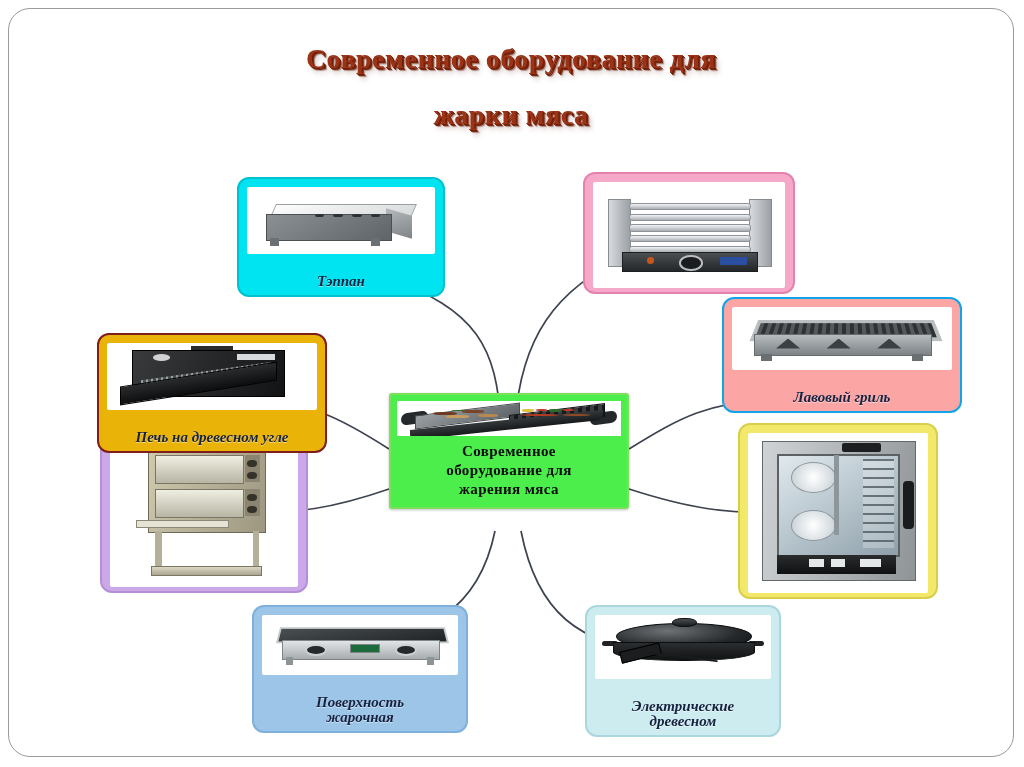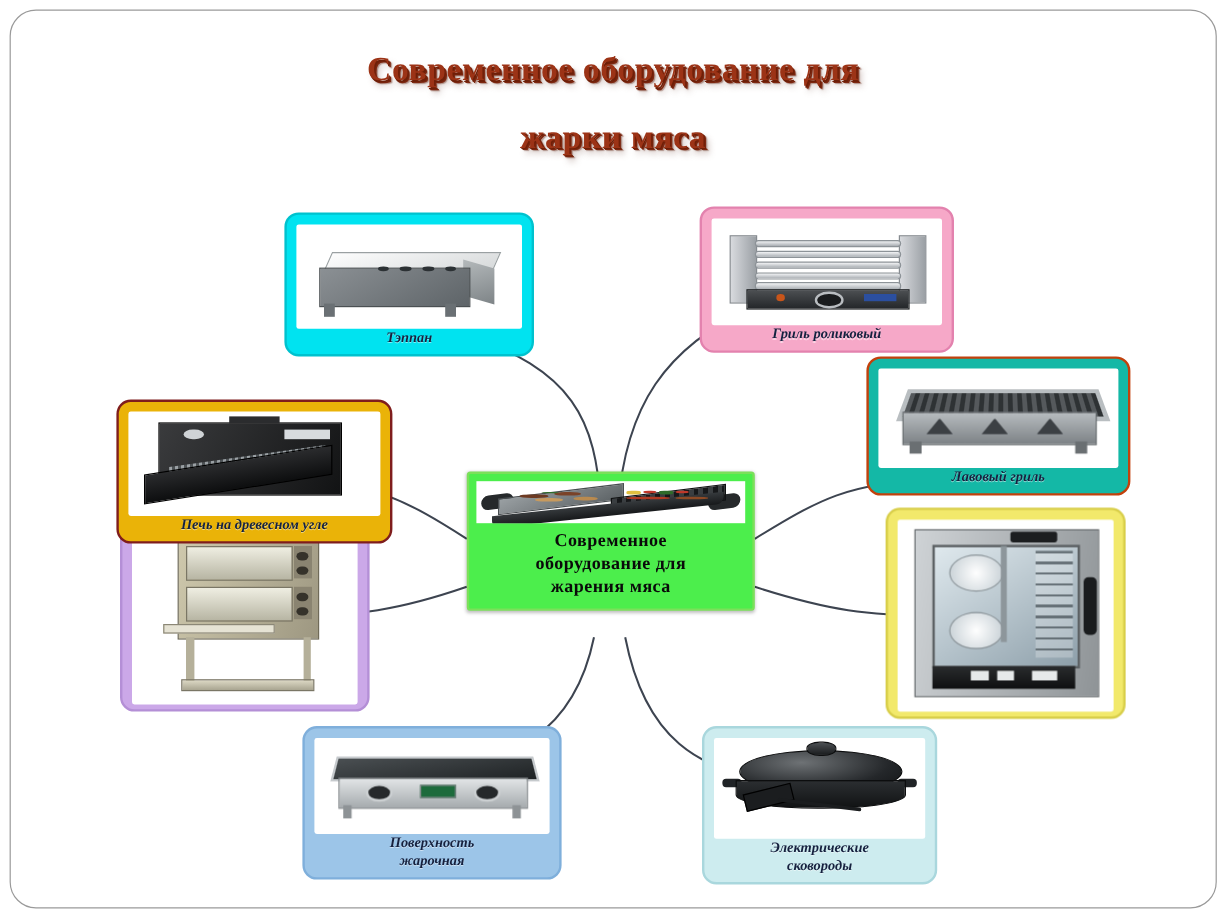--- a/index.html
+++ b/index.html
@@ -77,10 +77,10 @@
     font-family:"Liberation Serif", serif;
     font-weight:bold;
     font-style:italic;
-    font-size:12px;
+    font-size:15px;
     line-height:15px;
     color:#15213f;
-    padding:0 2px 2px 2px;
+    padding:20px 2px 2px 2px;
     white-space:pre-line;
     text-shadow:0 1px 0 rgba(255,255,255,.5);
   }

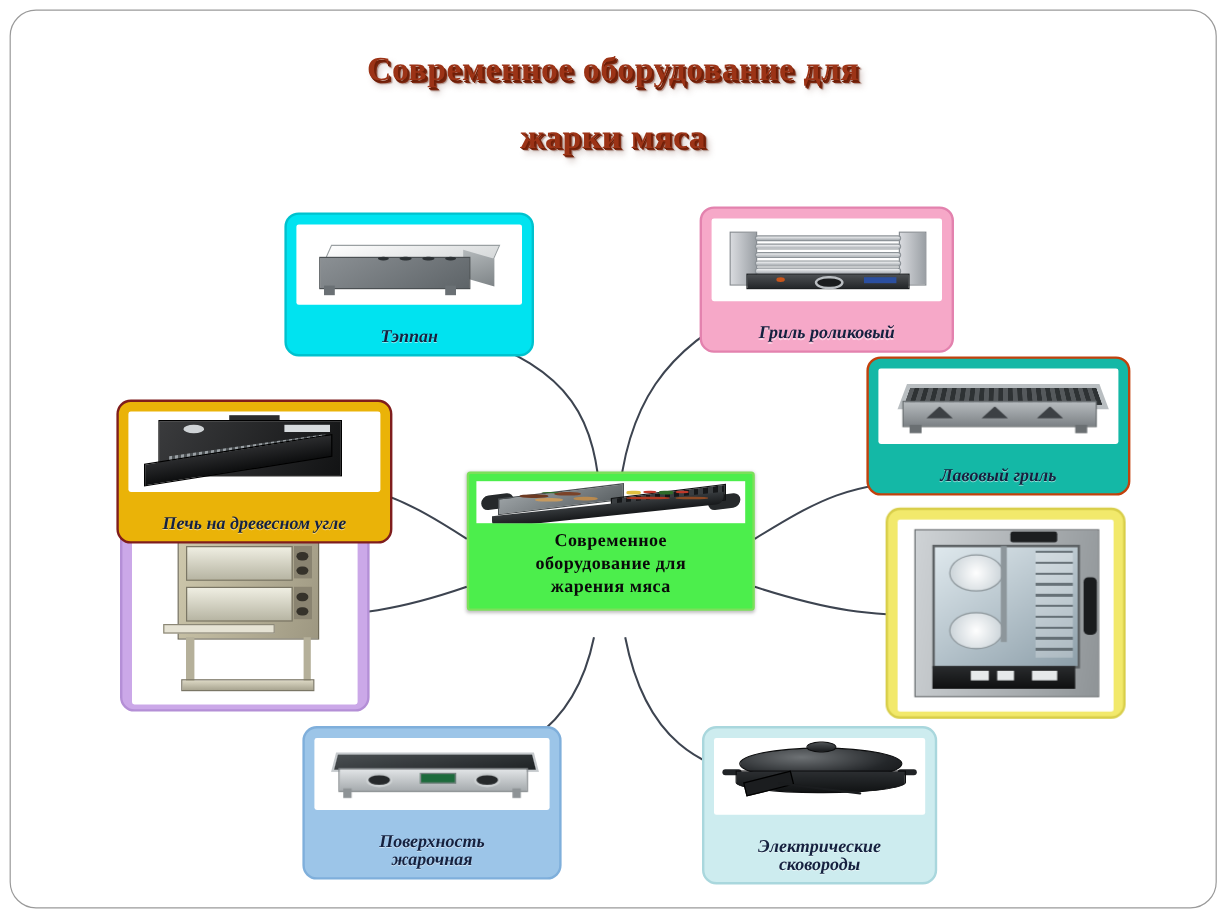--- a/index.html
+++ b/index.html
@@ -253,7 +253,6 @@
         <div class="p rg-disp"></div>
       </div>
     </div>
-    <div class="caption">Гриль роликовый</div>
   </div>
 
   <div class="node" id="n-lava" style="left:713px;top:288px;width:220px;height:116px;background:#14b8a6;border:2px solid #c2410c;">

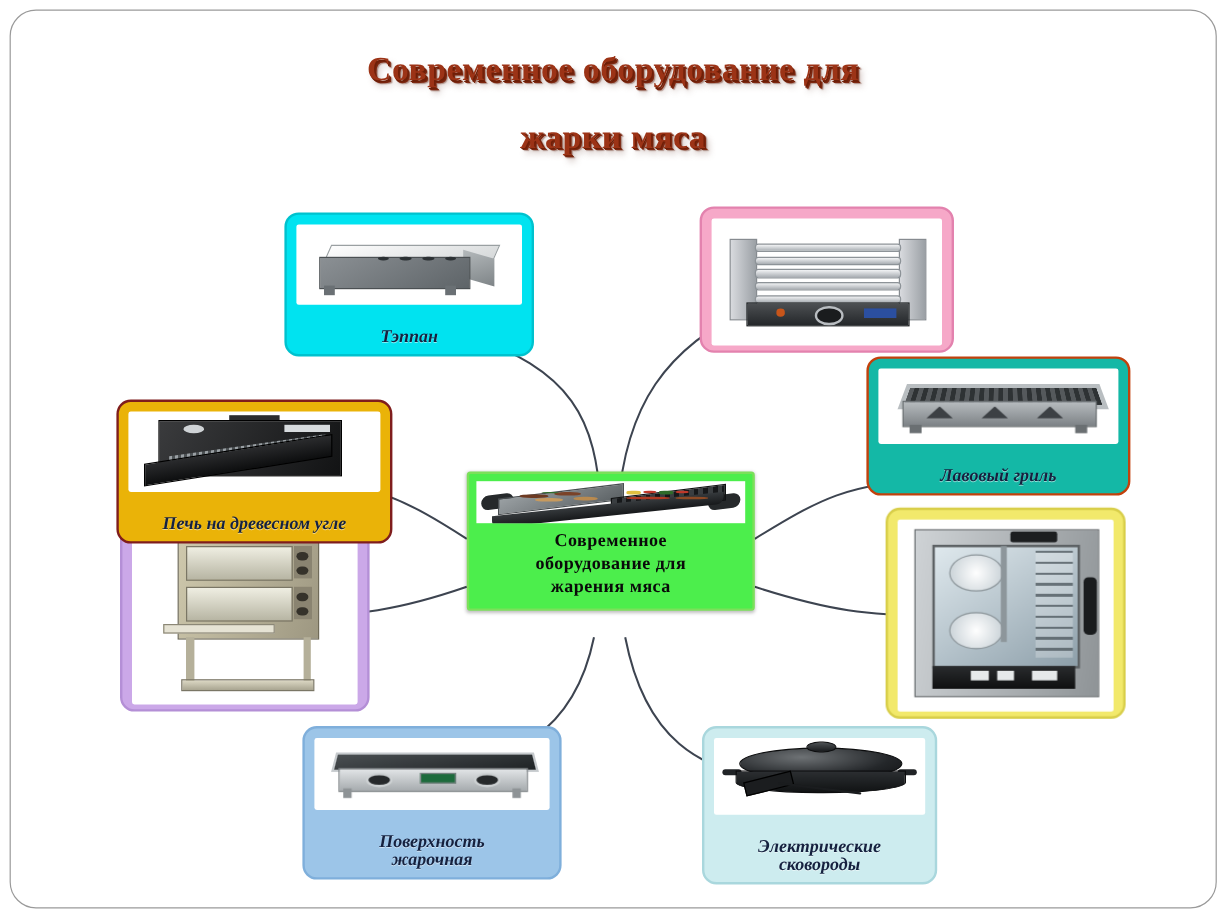--- a/index.html
+++ b/index.html
@@ -255,7 +255,7 @@
     </div>
   </div>
 
-  <div class="node" id="n-lava" style="left:713px;top:288px;width:220px;height:116px;background:#14b8a6;border:2px solid #c2410c;">
+  <div class="node" id="n-lava" style="left:713px;top:288px;width:240px;height:116px;background:#fca5a5;border:2px solid #0ea5e9;">
     <div class="photo" style="height:68px;">
       <div class="ill">
         <div class="p lg-grid"></div>

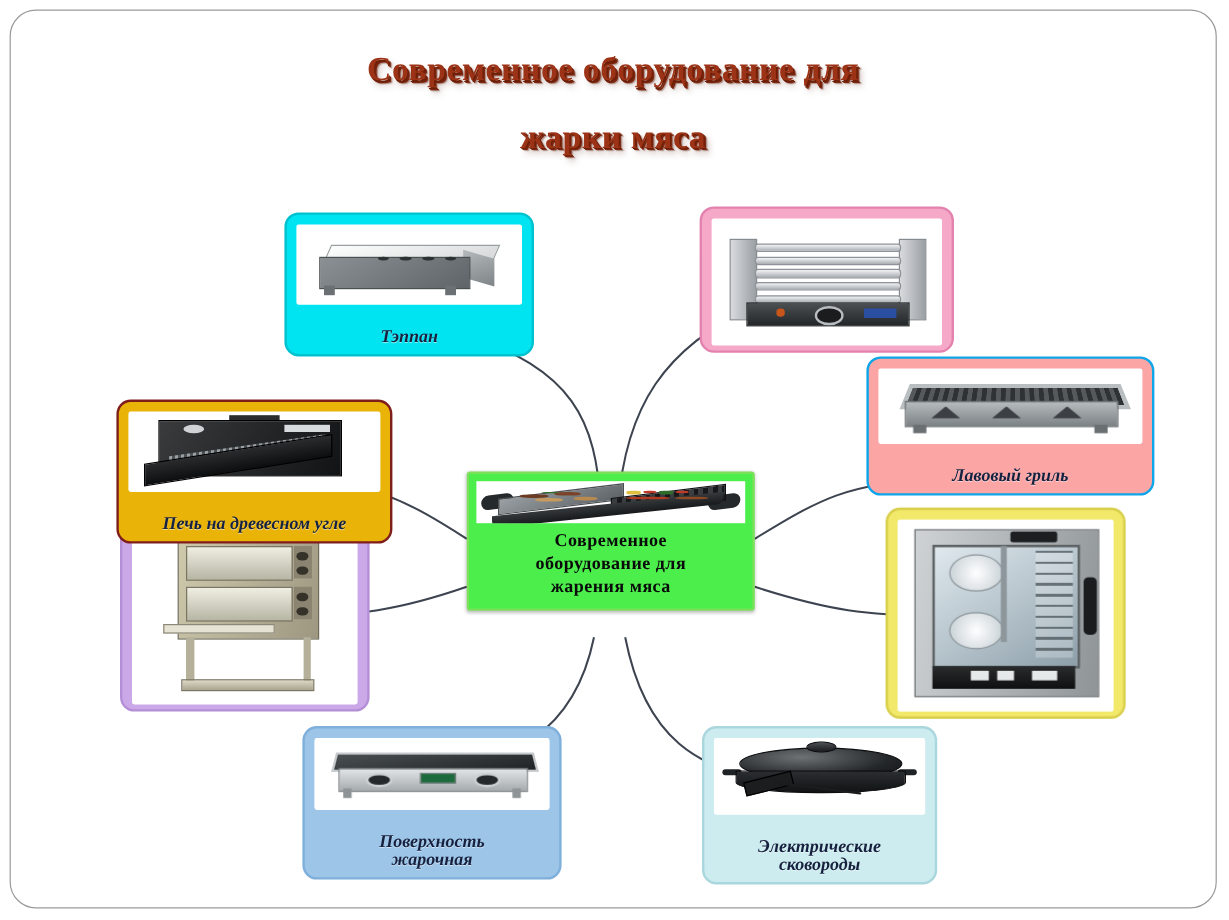--- a/index.html
+++ b/index.html
@@ -302,7 +302,7 @@
       </div>
     </div>
     <div class="caption">Электрические
-сковороды</div>
+древесном</div>
   </div>
 
   <div class="node" id="n-griddle" style="left:243px;top:596px;width:216px;height:128px;background:#9CC5E8;border:2px solid #7FAFDB;">

